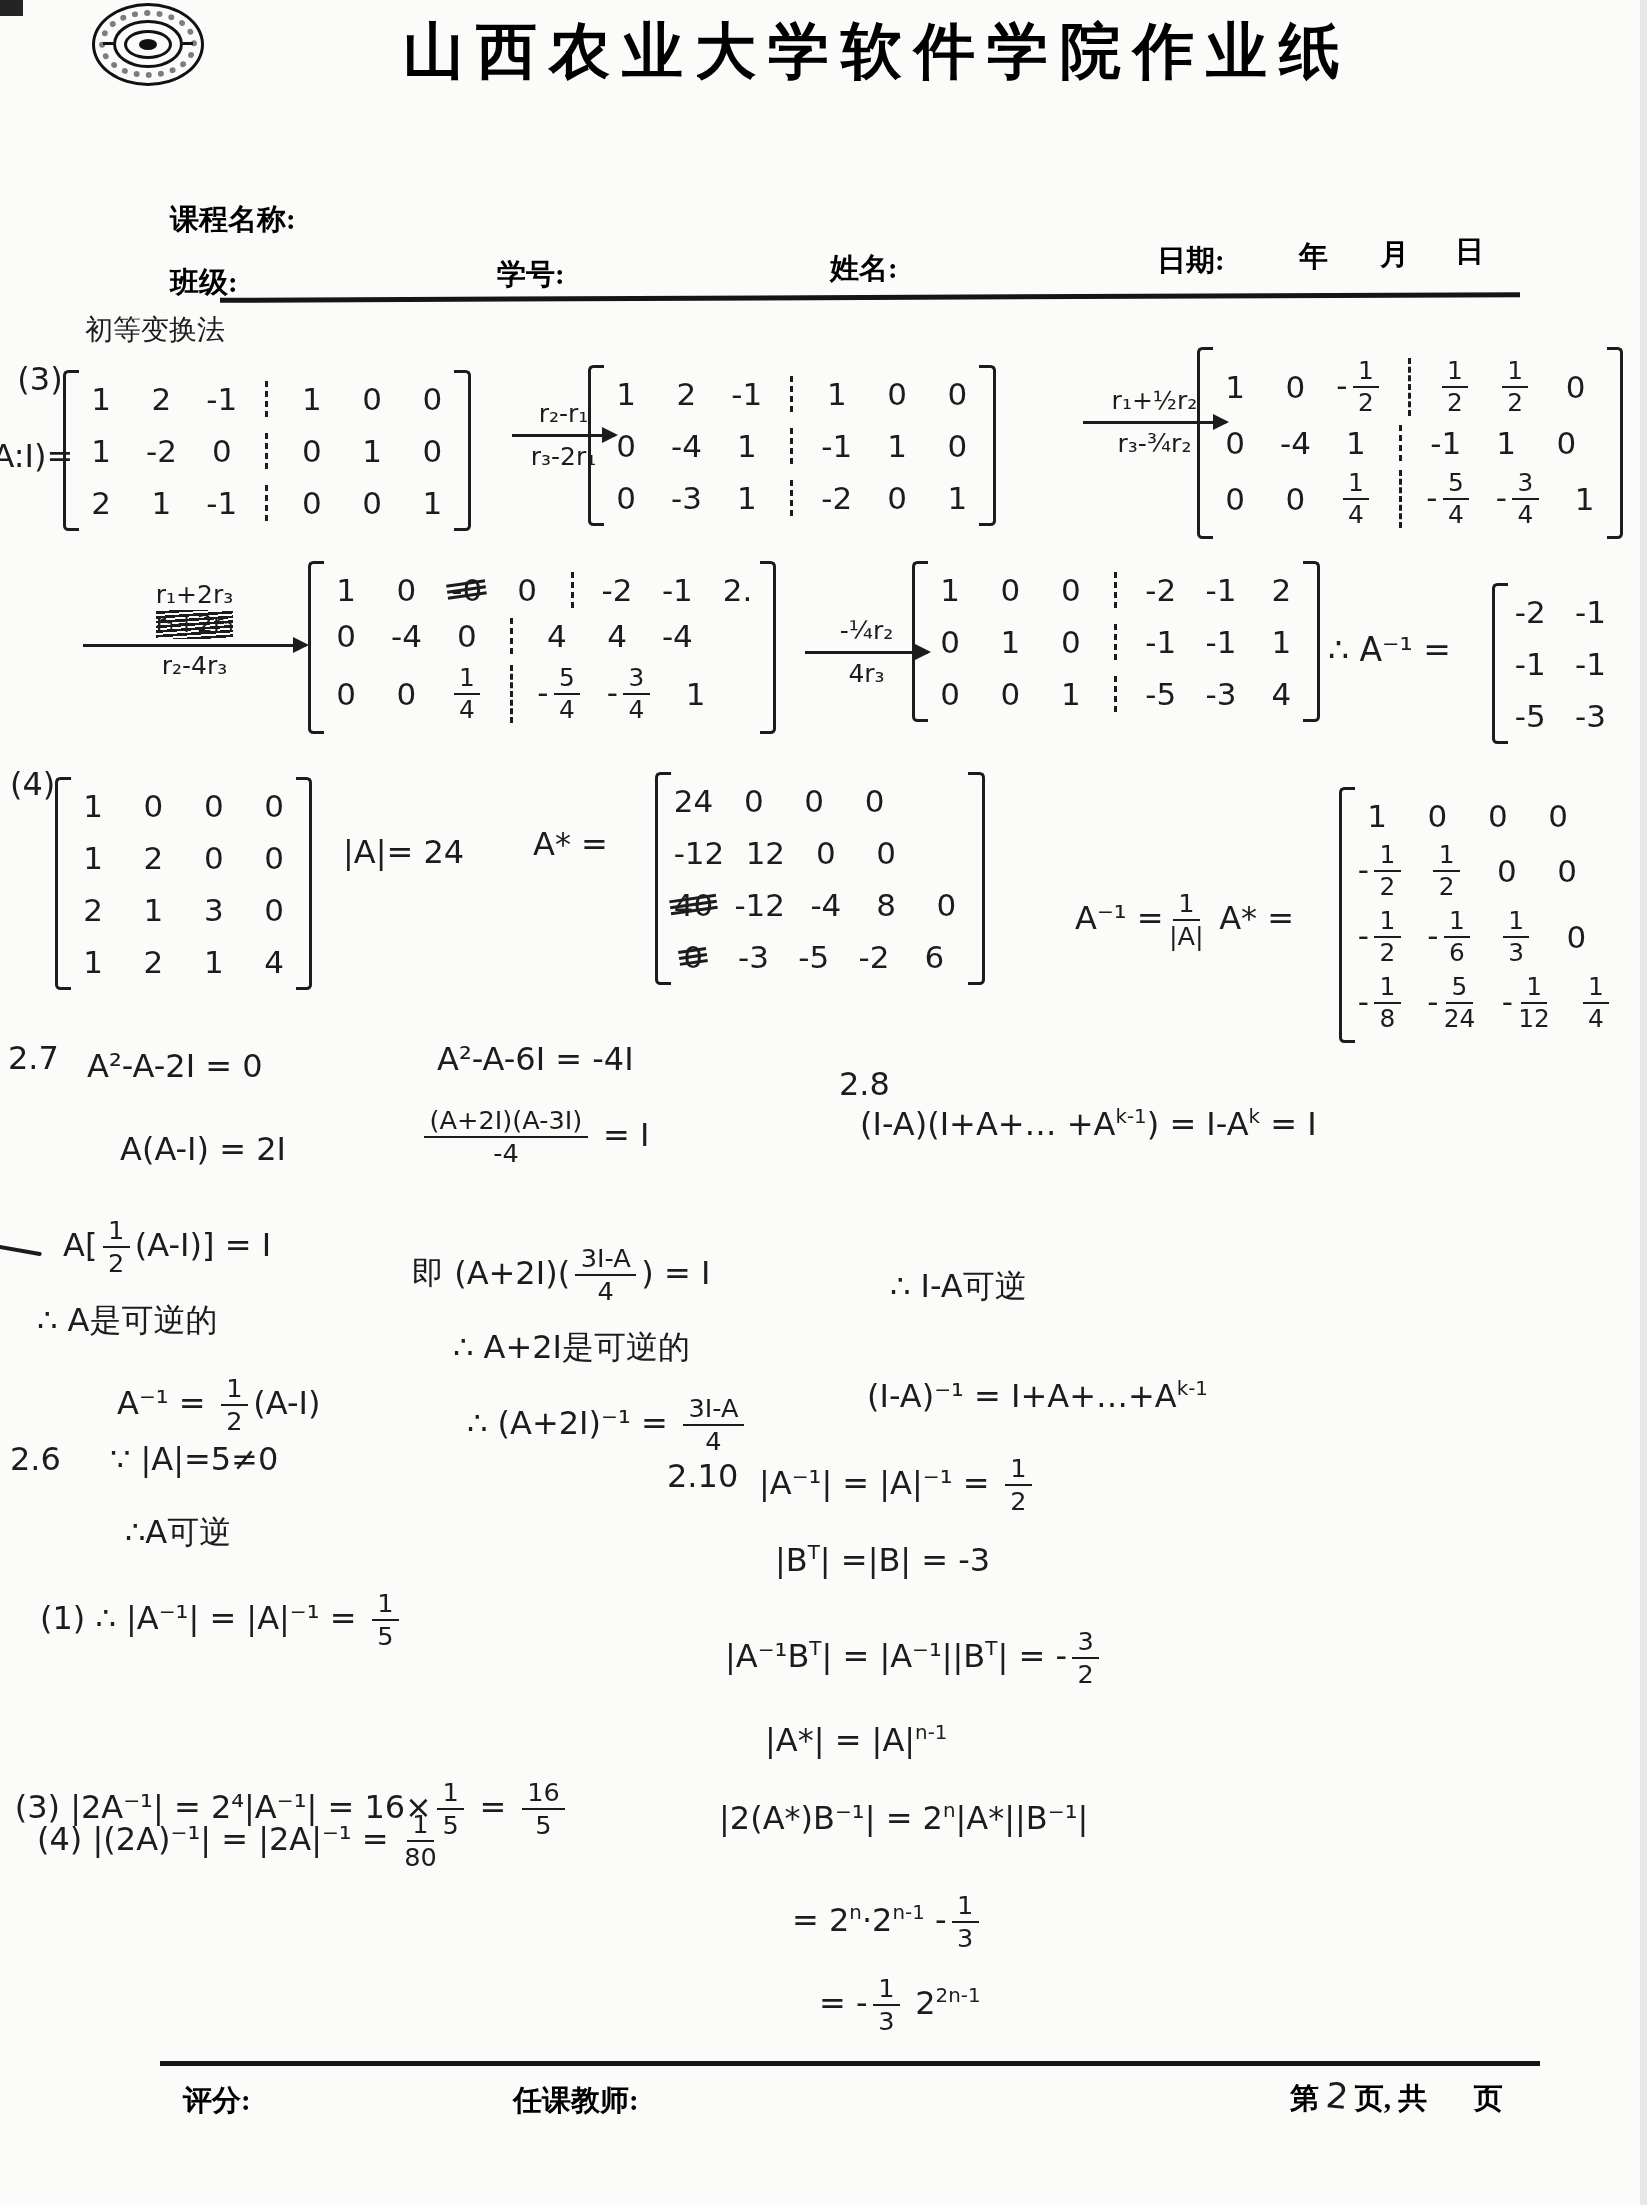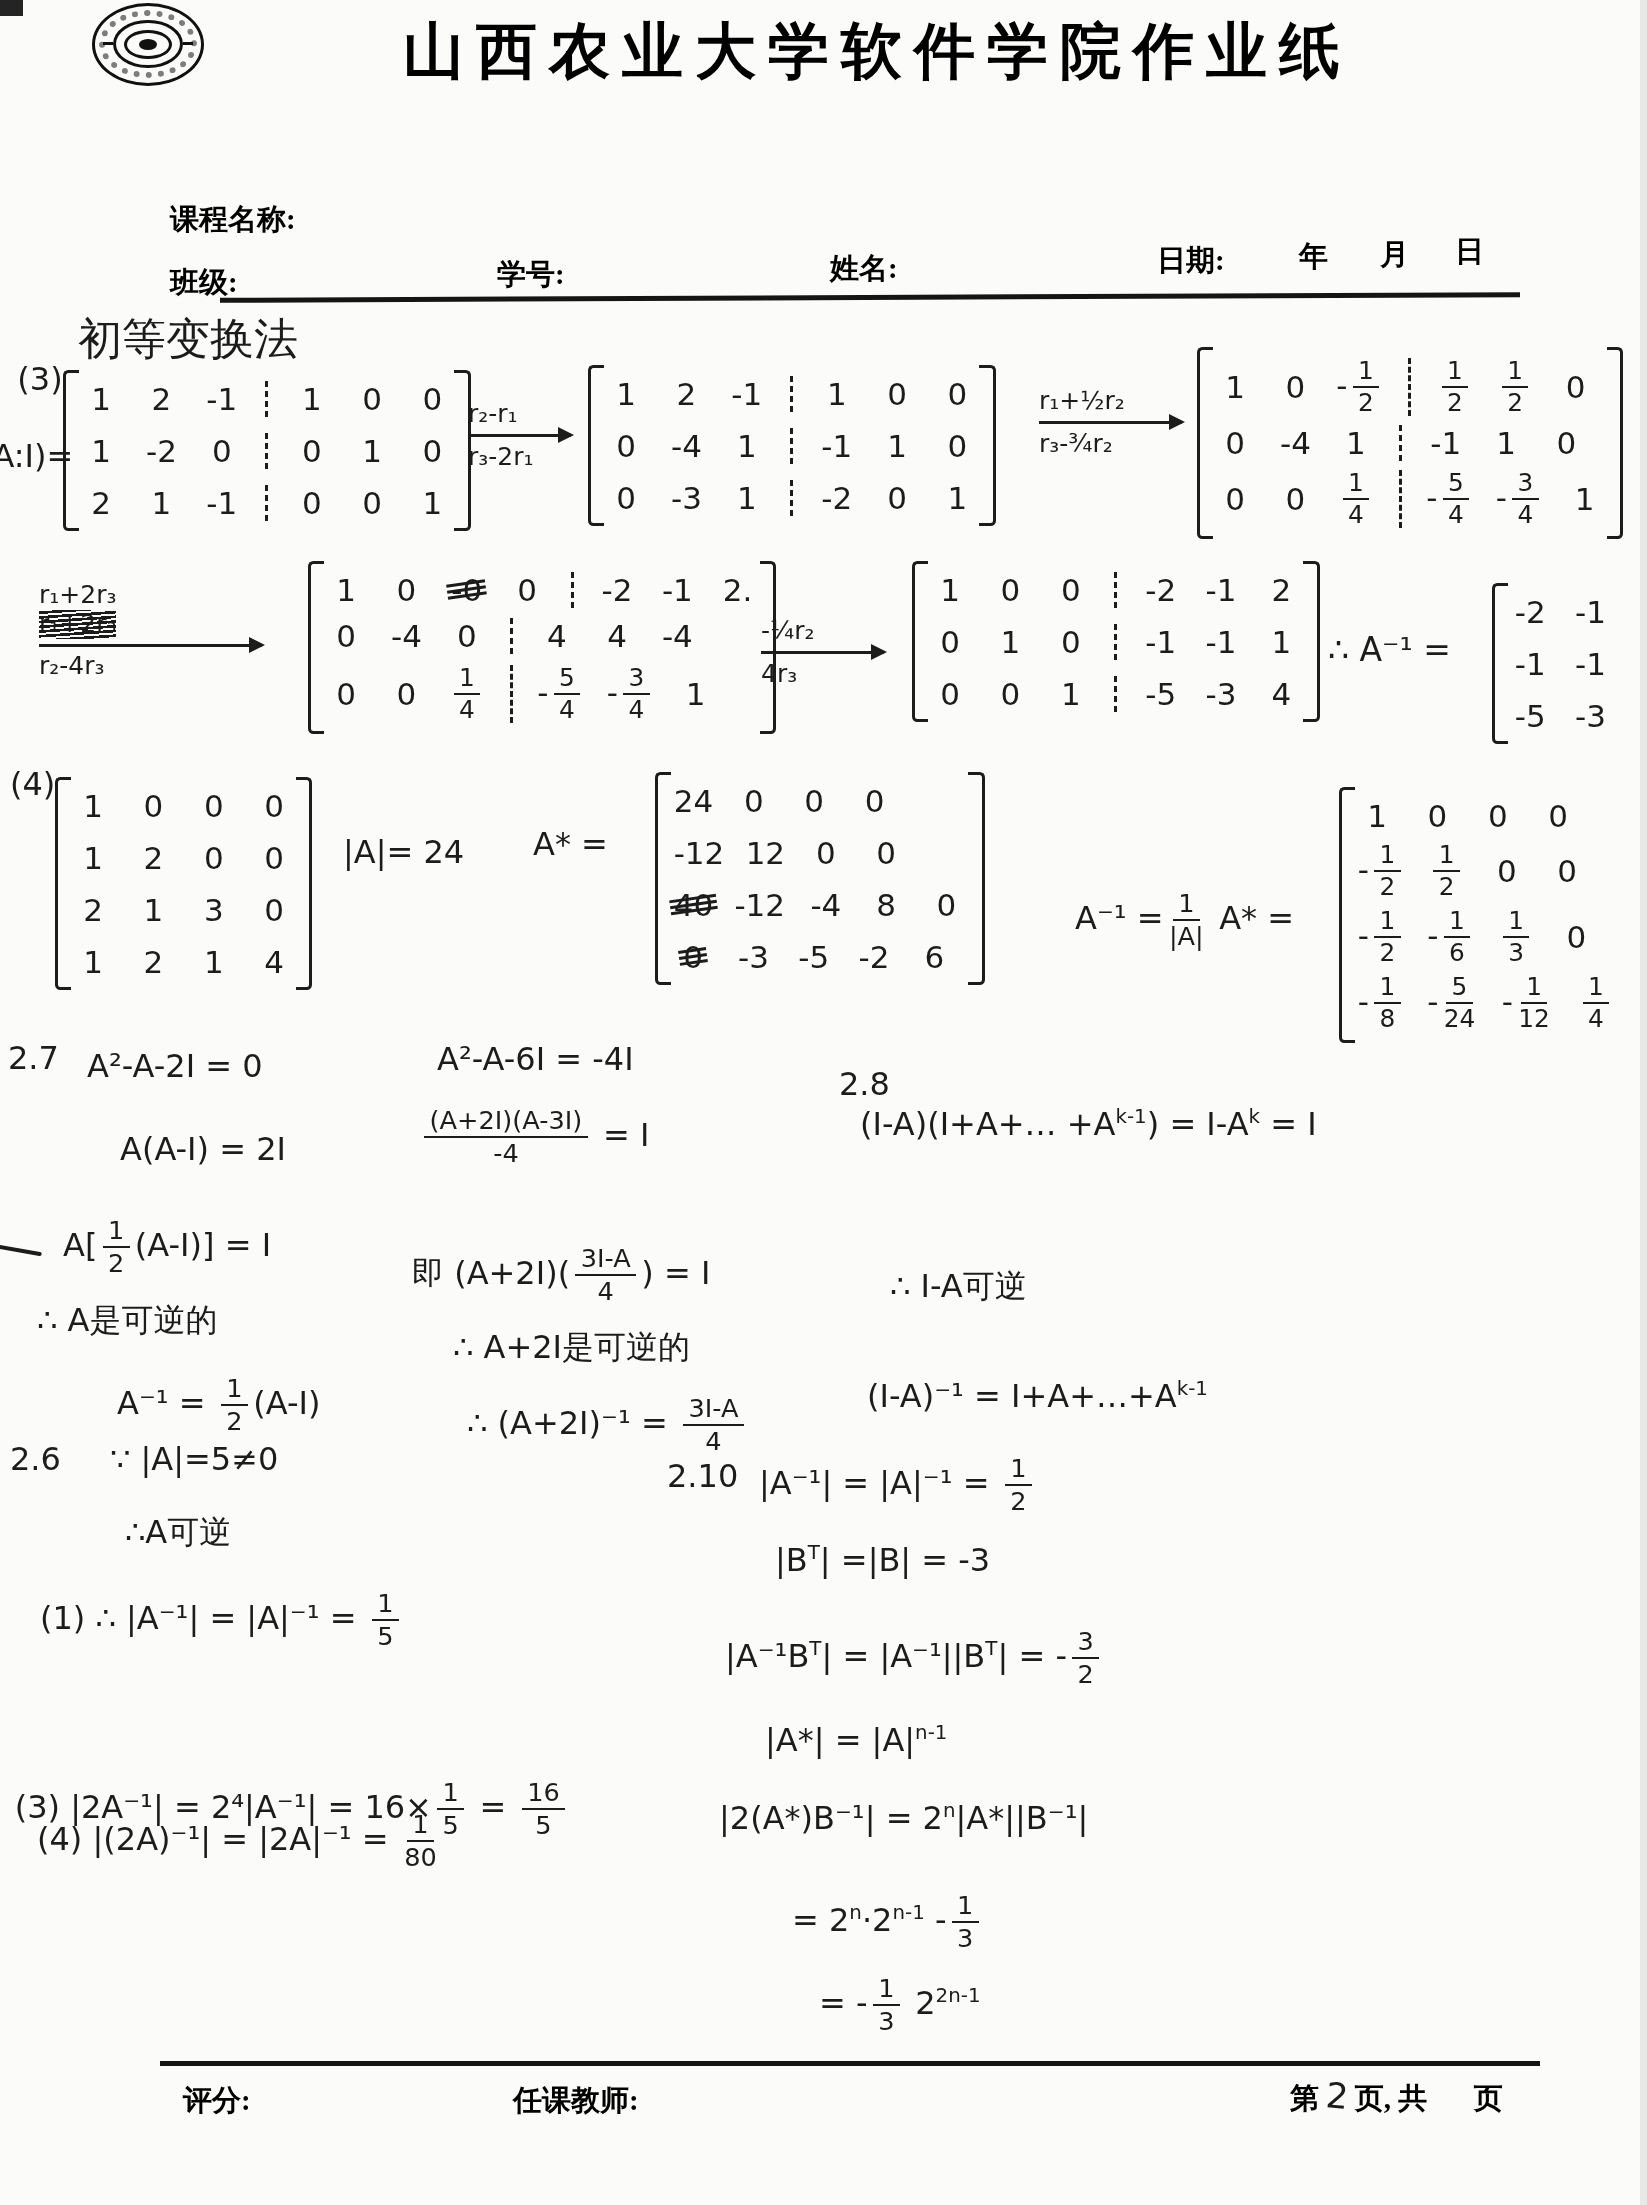--- a/index.html
+++ b/index.html
@@ -94,7 +94,7 @@
   <div class="printed formlabel" style="left:1455px; top:232px;">日</div>
   <div class="rule" style="left:220px; top:295px; width:1300px; height:4.7px; transform:rotate(-0.25deg);"></div>
 
-  <div class="hw" style="left:78px; top:313px; font-size:44px;">初等变换法</div>
+  <div class="hw" style="left:85px; top:313px; font-size:28px;">初等变换法</div>
   <div class="hw" style="left:17.3px; top:360px;">(3)</div>
   <div class="hw" style="left:-20px; top:437px;">(A:I)=</div>
 

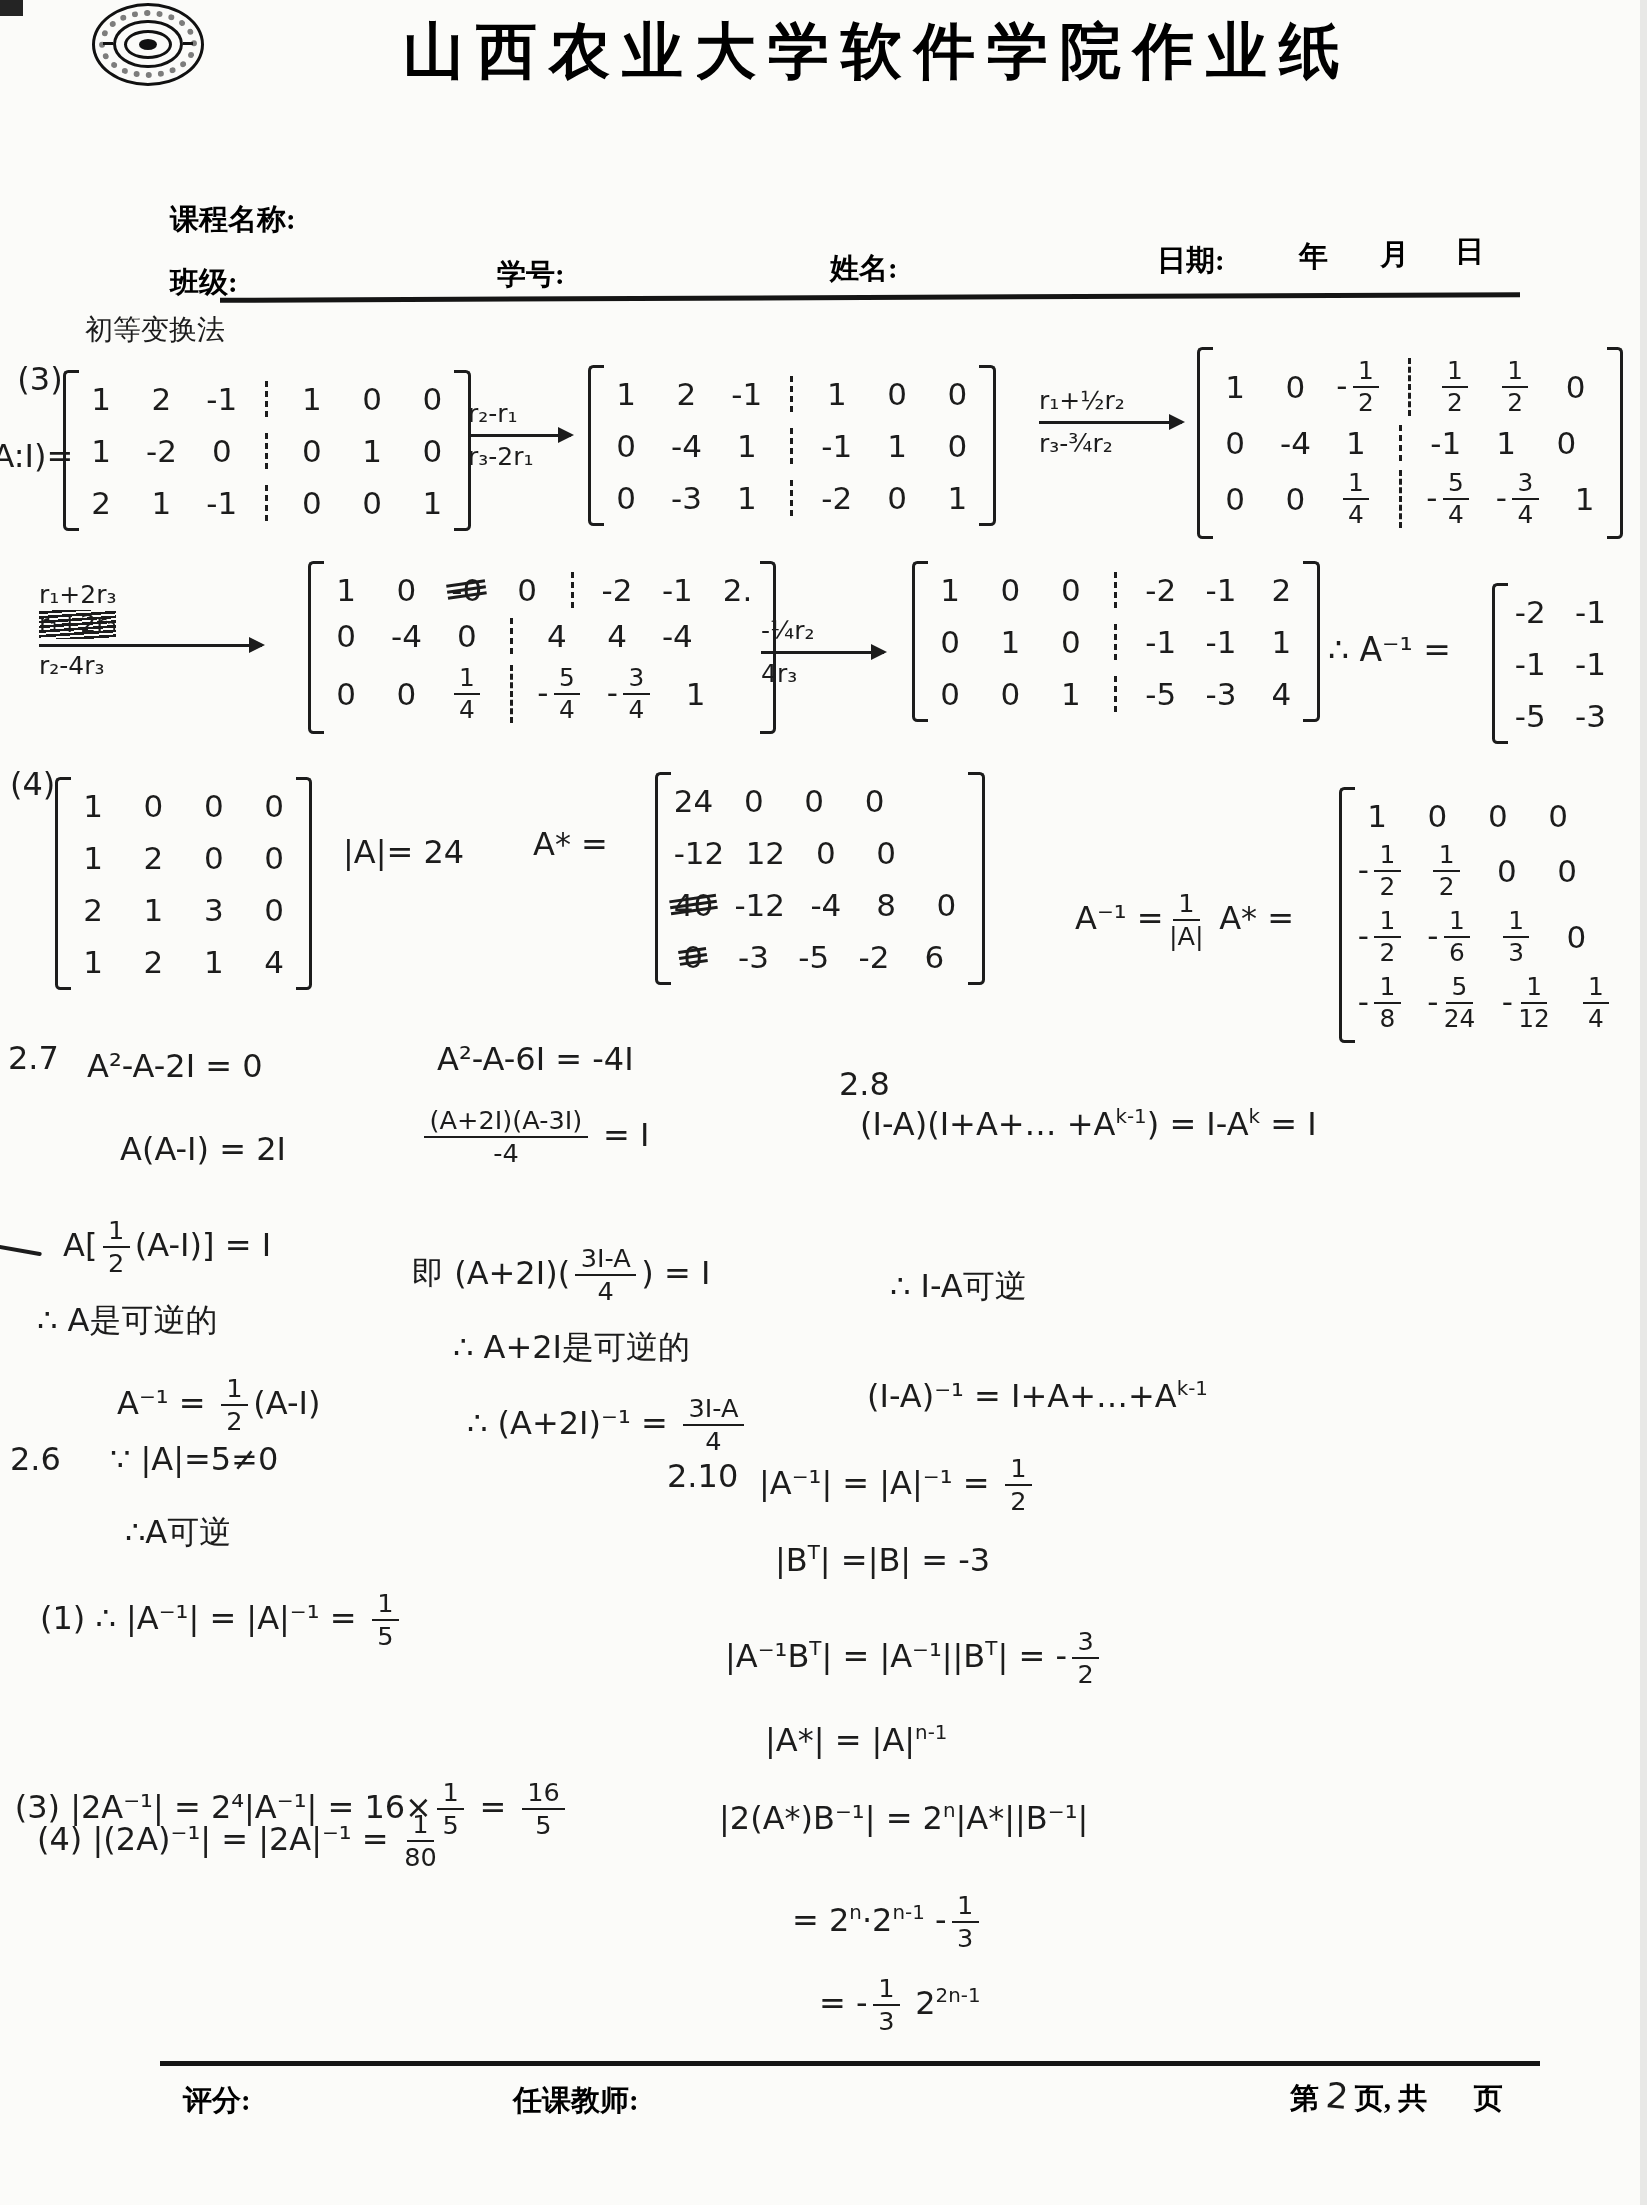--- a/index.html
+++ b/index.html
@@ -39,8 +39,8 @@
   .mcell { min-width:39px; text-align:center; font-size:31px; }
   .augdiv { align-self:stretch; border-left:3.3px dashed #1c1c1c; margin:0 2.7px; }
   
-  .rarrow { position:absolute; display:flex; flex-direction:column; align-items:flex-start;
-            color:#1c1c1c; }
+  .rarrow { position:absolute; display:flex; flex-direction:column; align-items:center;
+            color:#1c1c1c;margin-left:44px; }
   .alabel { font-size:25px; line-height:1.15; white-space:nowrap; }
   .aline { align-self:stretch; height:3.3px; background:#1c1c1c; position:relative; margin:5.3px 0; }
   .aline::after { content:""; position:absolute; right:-2.7px; top:-7.3px;

